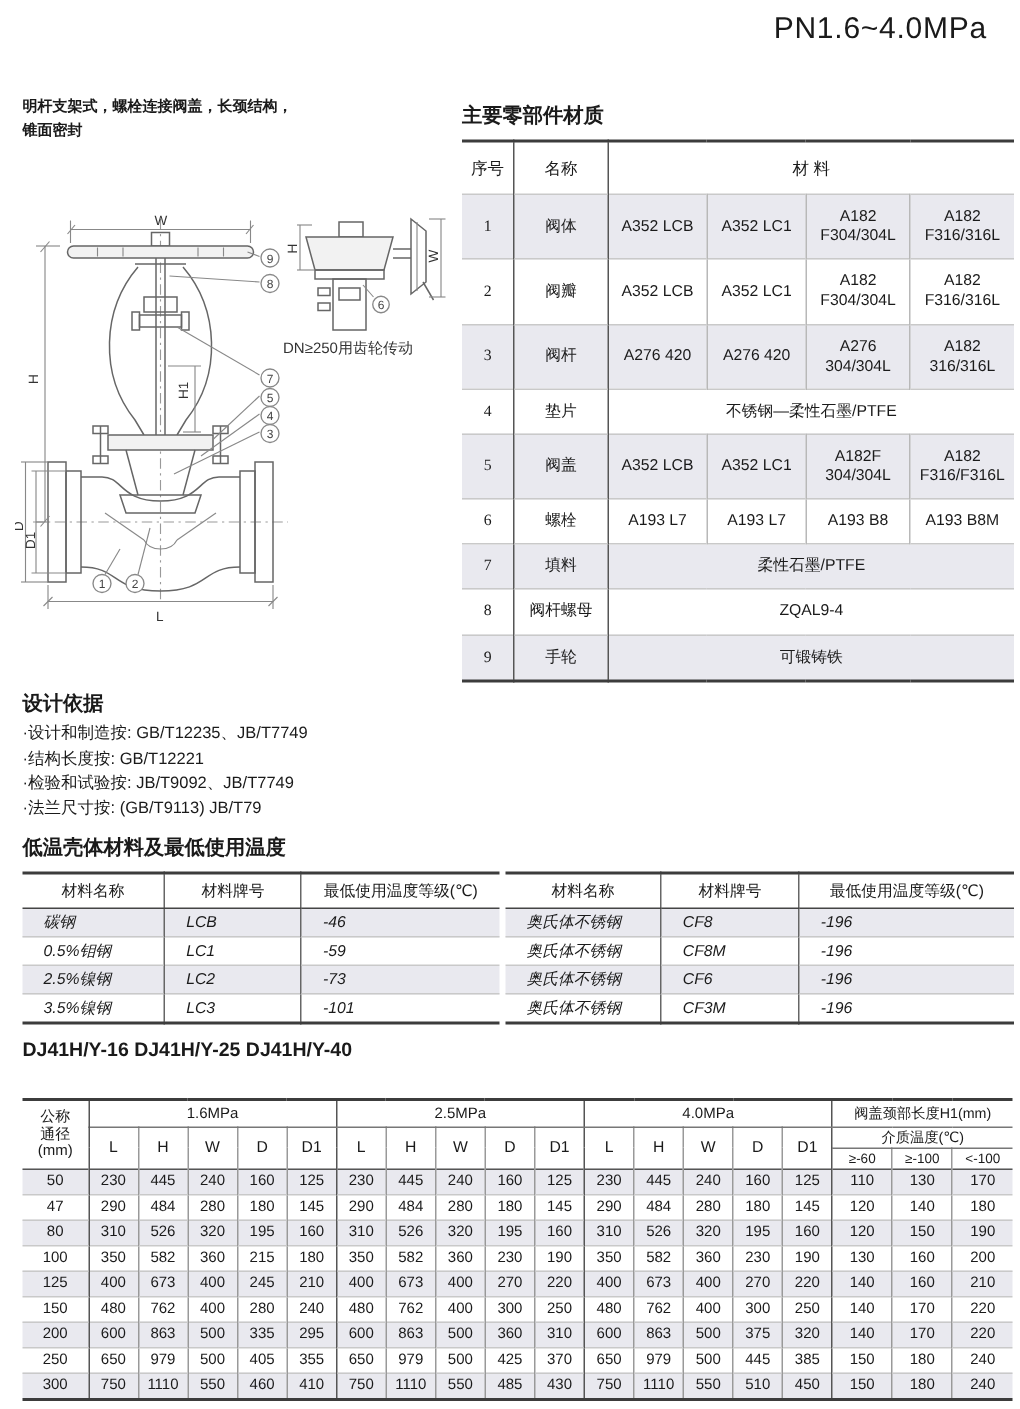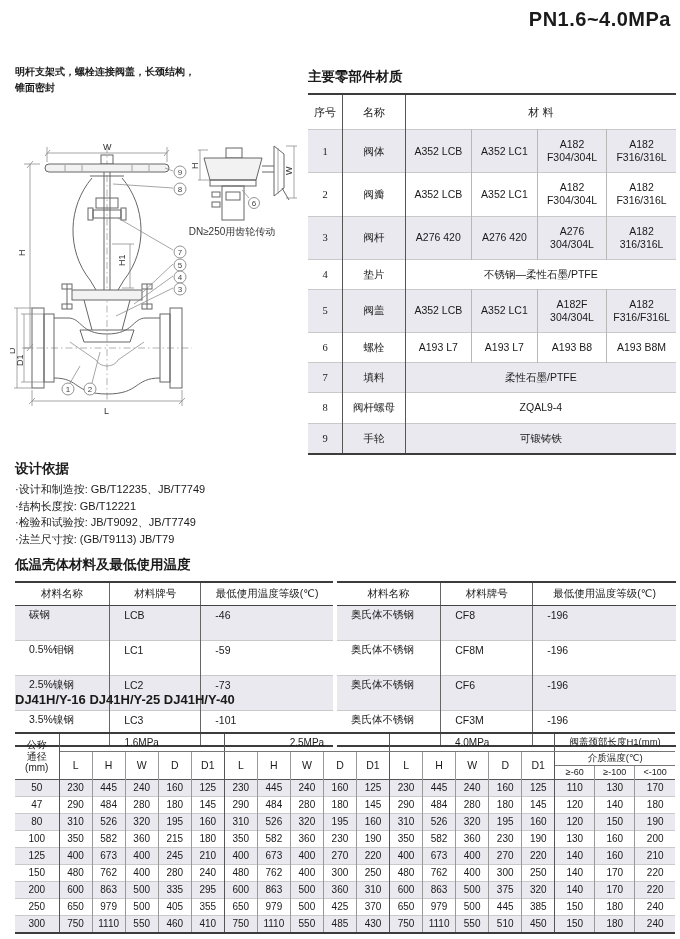--- a/index.html
+++ b/index.html
@@ -10,7 +10,7 @@
   }
   .abs{position:absolute;}
   
-  .pressure-title{top:8px;right:9px;font-size:20px;font-weight:bold;letter-spacing:.5px;}
+  .pressure-title{top:8px;right:22px;font-size:20px;font-weight:normal;letter-spacing:.5px;}
   
   .desc{left:15px;top:64px;width:300px;font-size:10px;font-weight:bold;line-height:1.55;}
   

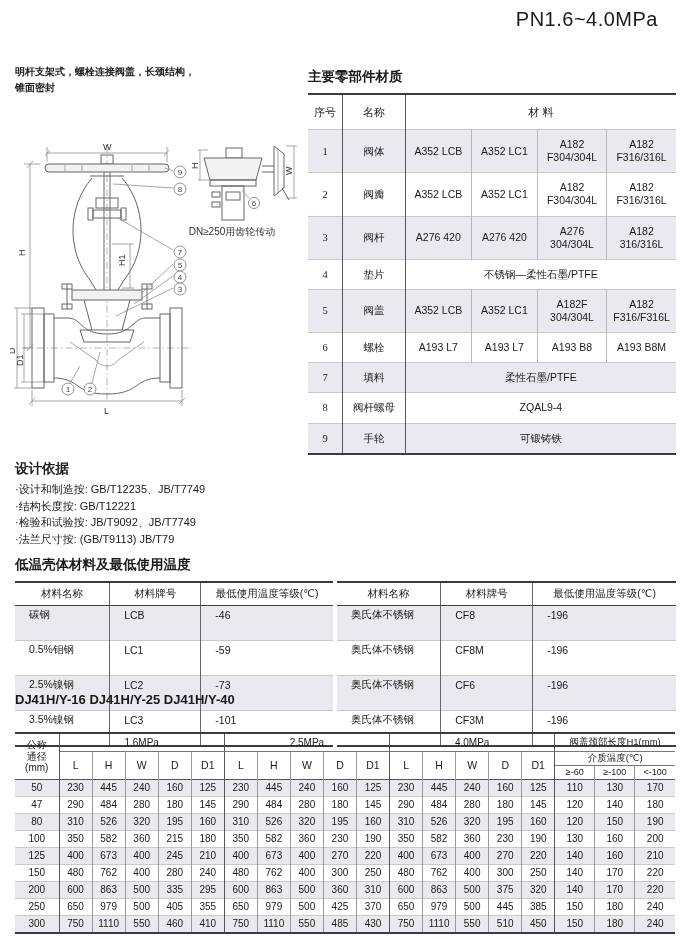--- a/index.html
+++ b/index.html
@@ -49,7 +49,7 @@
   .lowtemp-flex{display:flex;}
   .lt-table{font-size:10.5px;border-top:2px solid #3c3c3c;border-bottom:2px solid #3c3c3c;}
   .lt-table th{font-weight:normal;font-size:10.5px;height:20px;border-bottom:1.5px solid #444;}
-  .lt-table td{height:18px;text-align:left;padding:0 0 16px 14px;}
+  .lt-table td{height:18px;text-align:left;padding:0 0 0 14px;font-style:italic;}
   .lt-table td,.lt-table th{border-right:1px solid #666;}
   .lt-table td:last-child,.lt-table th:last-child{border-right:none;}
   .lt-table tbody tr + tr{border-top:1px solid #c9c9c9;}

